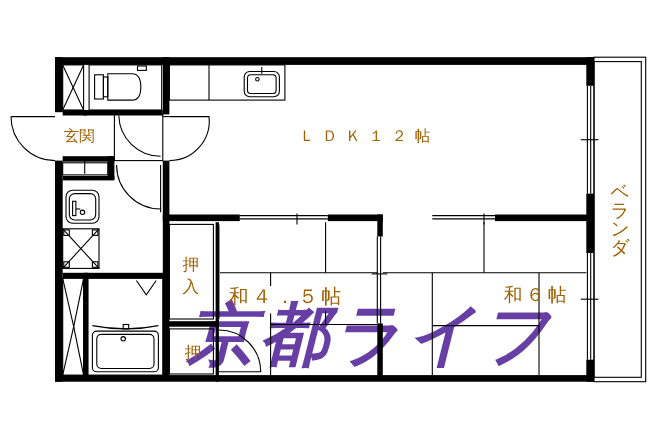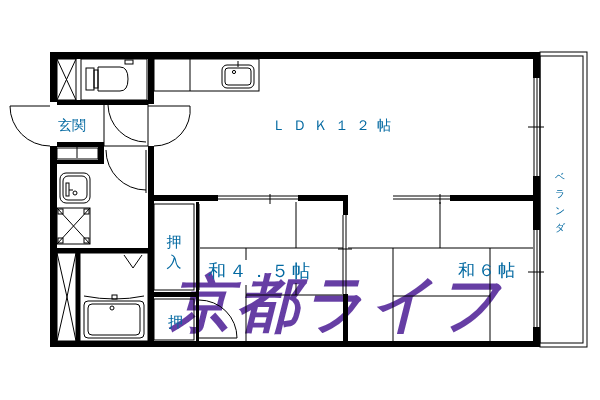--- a/index.html
+++ b/index.html
@@ -5,7 +5,7 @@
     html, body { margin: 0; padding: 0; background: #ffffff; }
     body { width: 600px; height: 400px; position: relative; overflow: hidden; font-family: "DejaVu Sans", sans-serif; }
     #plan { position: absolute; left: 0; top: 0; width: 600px; height: 400px; }
-    .lbl { position: absolute; color: #0369a1; font-family: Liberation Sans, sans-serif; white-space: nowrap; line-height: 1; }
+    .lbl { position: absolute; color: #a16207; font-family: Liberation Mono, monospace; white-space: nowrap; line-height: 1; }
     .room-ldk { left: 272px; top: 118px; font-size: 14px; letter-spacing: 7px; }
     .room-wa45 { left: 208px; top: 262px; font-size: 18px; letter-spacing: 3px; }
     .room-wa6 { left: 410px; top: 262px; font-size: 17px; letter-spacing: 3px; margin-left: 48px; }

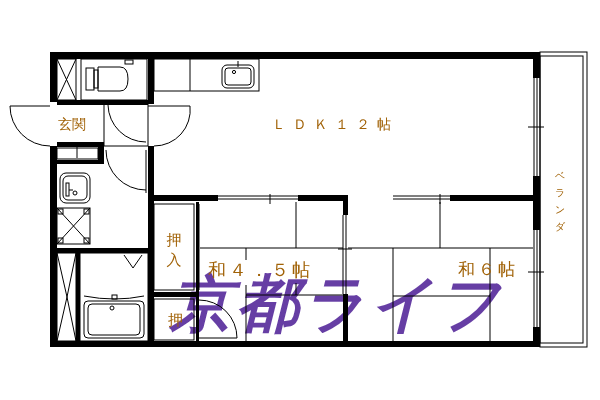--- a/index.html
+++ b/index.html
@@ -12,7 +12,7 @@
     .room-genkan { left: 58px; top: 118px; font-size: 14px; }
     .room-oshiire { left: 166px; top: 232px; font-size: 15px; width: 16px; white-space: normal; text-align: center; line-height: 20px; }
     .room-oshi { left: 168px; top: 314px; font-size: 15px; }
-    .room-veranda { left: 555px; top: 168px; font-size: 10px; width: 14px; white-space: normal; text-align: left; line-height: 17px; }
+    .room-veranda { left: 555px; top: 168px; font-size: 17px; width: 14px; white-space: normal; text-align: left; line-height: 17px; }
     .watermark { position: absolute; left: 170px; top: 262px; font-size: 62px; font-weight: bold; color: #4c1d95; letter-spacing: 4px; font-style: italic; font-family: "DejaVu Sans", sans-serif; z-index: 0; opacity: 0.85; white-space: nowrap; }
   </style>
 </head>

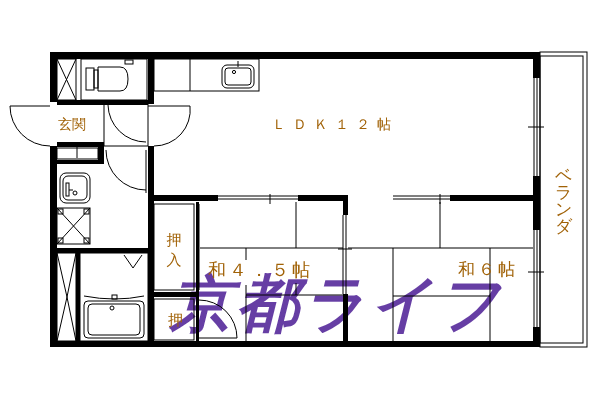--- a/index.html
+++ b/index.html
@@ -10,7 +10,7 @@
     .room-wa45 { left: 208px; top: 262px; font-size: 18px; letter-spacing: 3px; }
     .room-wa6 { left: 410px; top: 262px; font-size: 17px; letter-spacing: 3px; margin-left: 48px; }
     .room-genkan { left: 58px; top: 118px; font-size: 14px; }
-    .room-oshiire { left: 166px; top: 232px; font-size: 15px; width: 16px; white-space: normal; text-align: center; line-height: 20px; }
+    .room-oshiire { left: 166px; top: 232px; font-size: 15px; width: 16px; white-space: normal; line-height: 20px; }
     .room-oshi { left: 168px; top: 314px; font-size: 15px; }
     .room-veranda { left: 555px; top: 168px; font-size: 17px; width: 14px; white-space: normal; text-align: left; line-height: 17px; }
     .watermark { position: absolute; left: 170px; top: 262px; font-size: 62px; font-weight: bold; color: #4c1d95; letter-spacing: 4px; font-style: italic; font-family: "DejaVu Sans", sans-serif; z-index: 0; opacity: 0.85; white-space: nowrap; }

